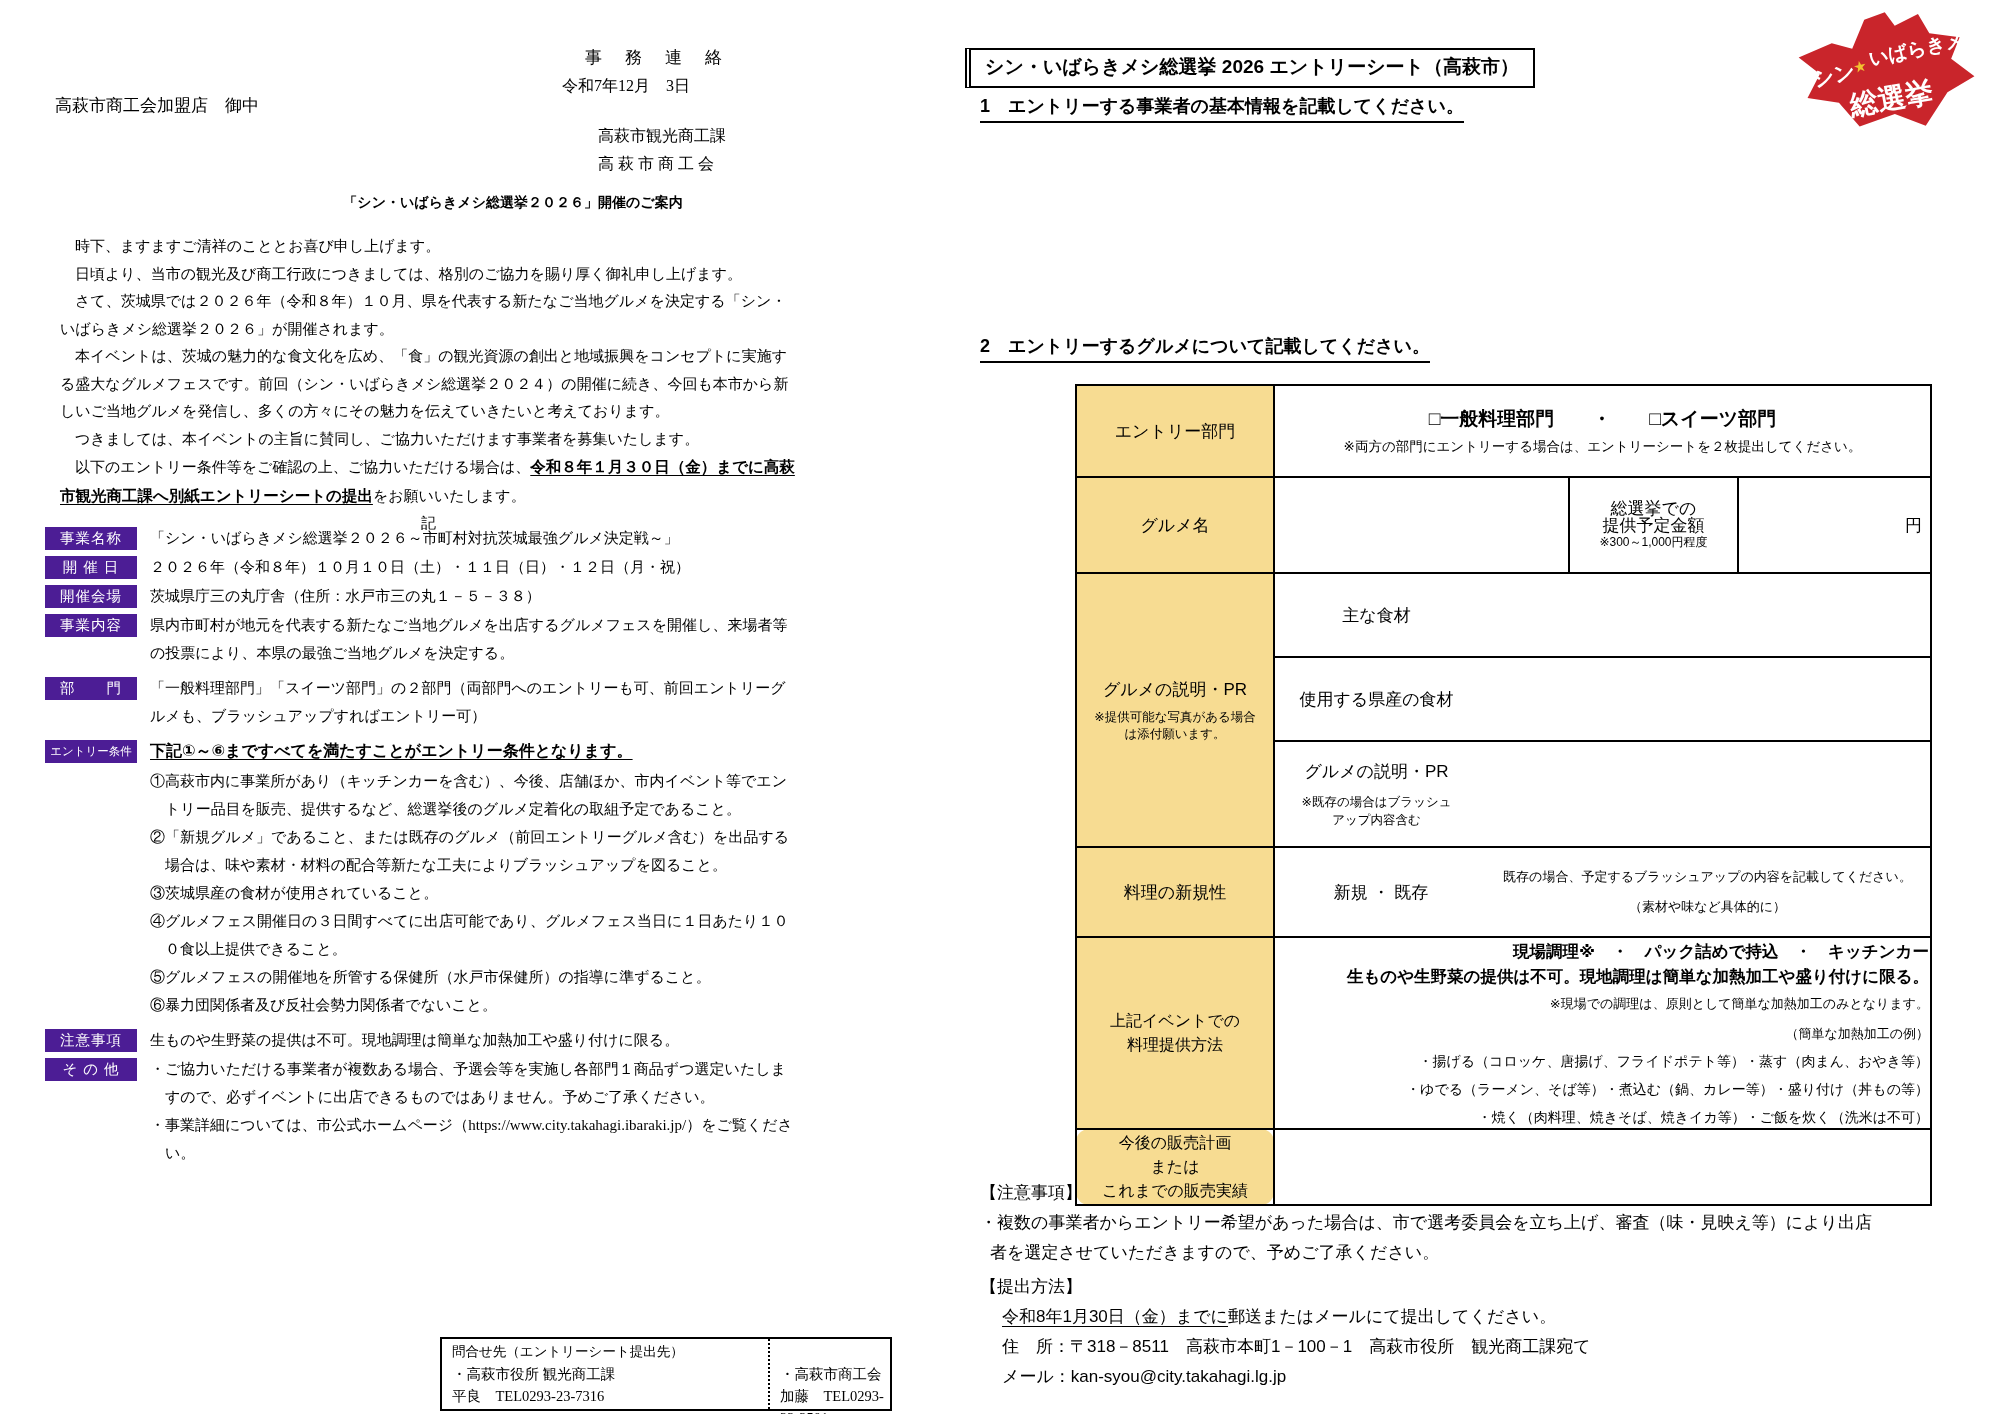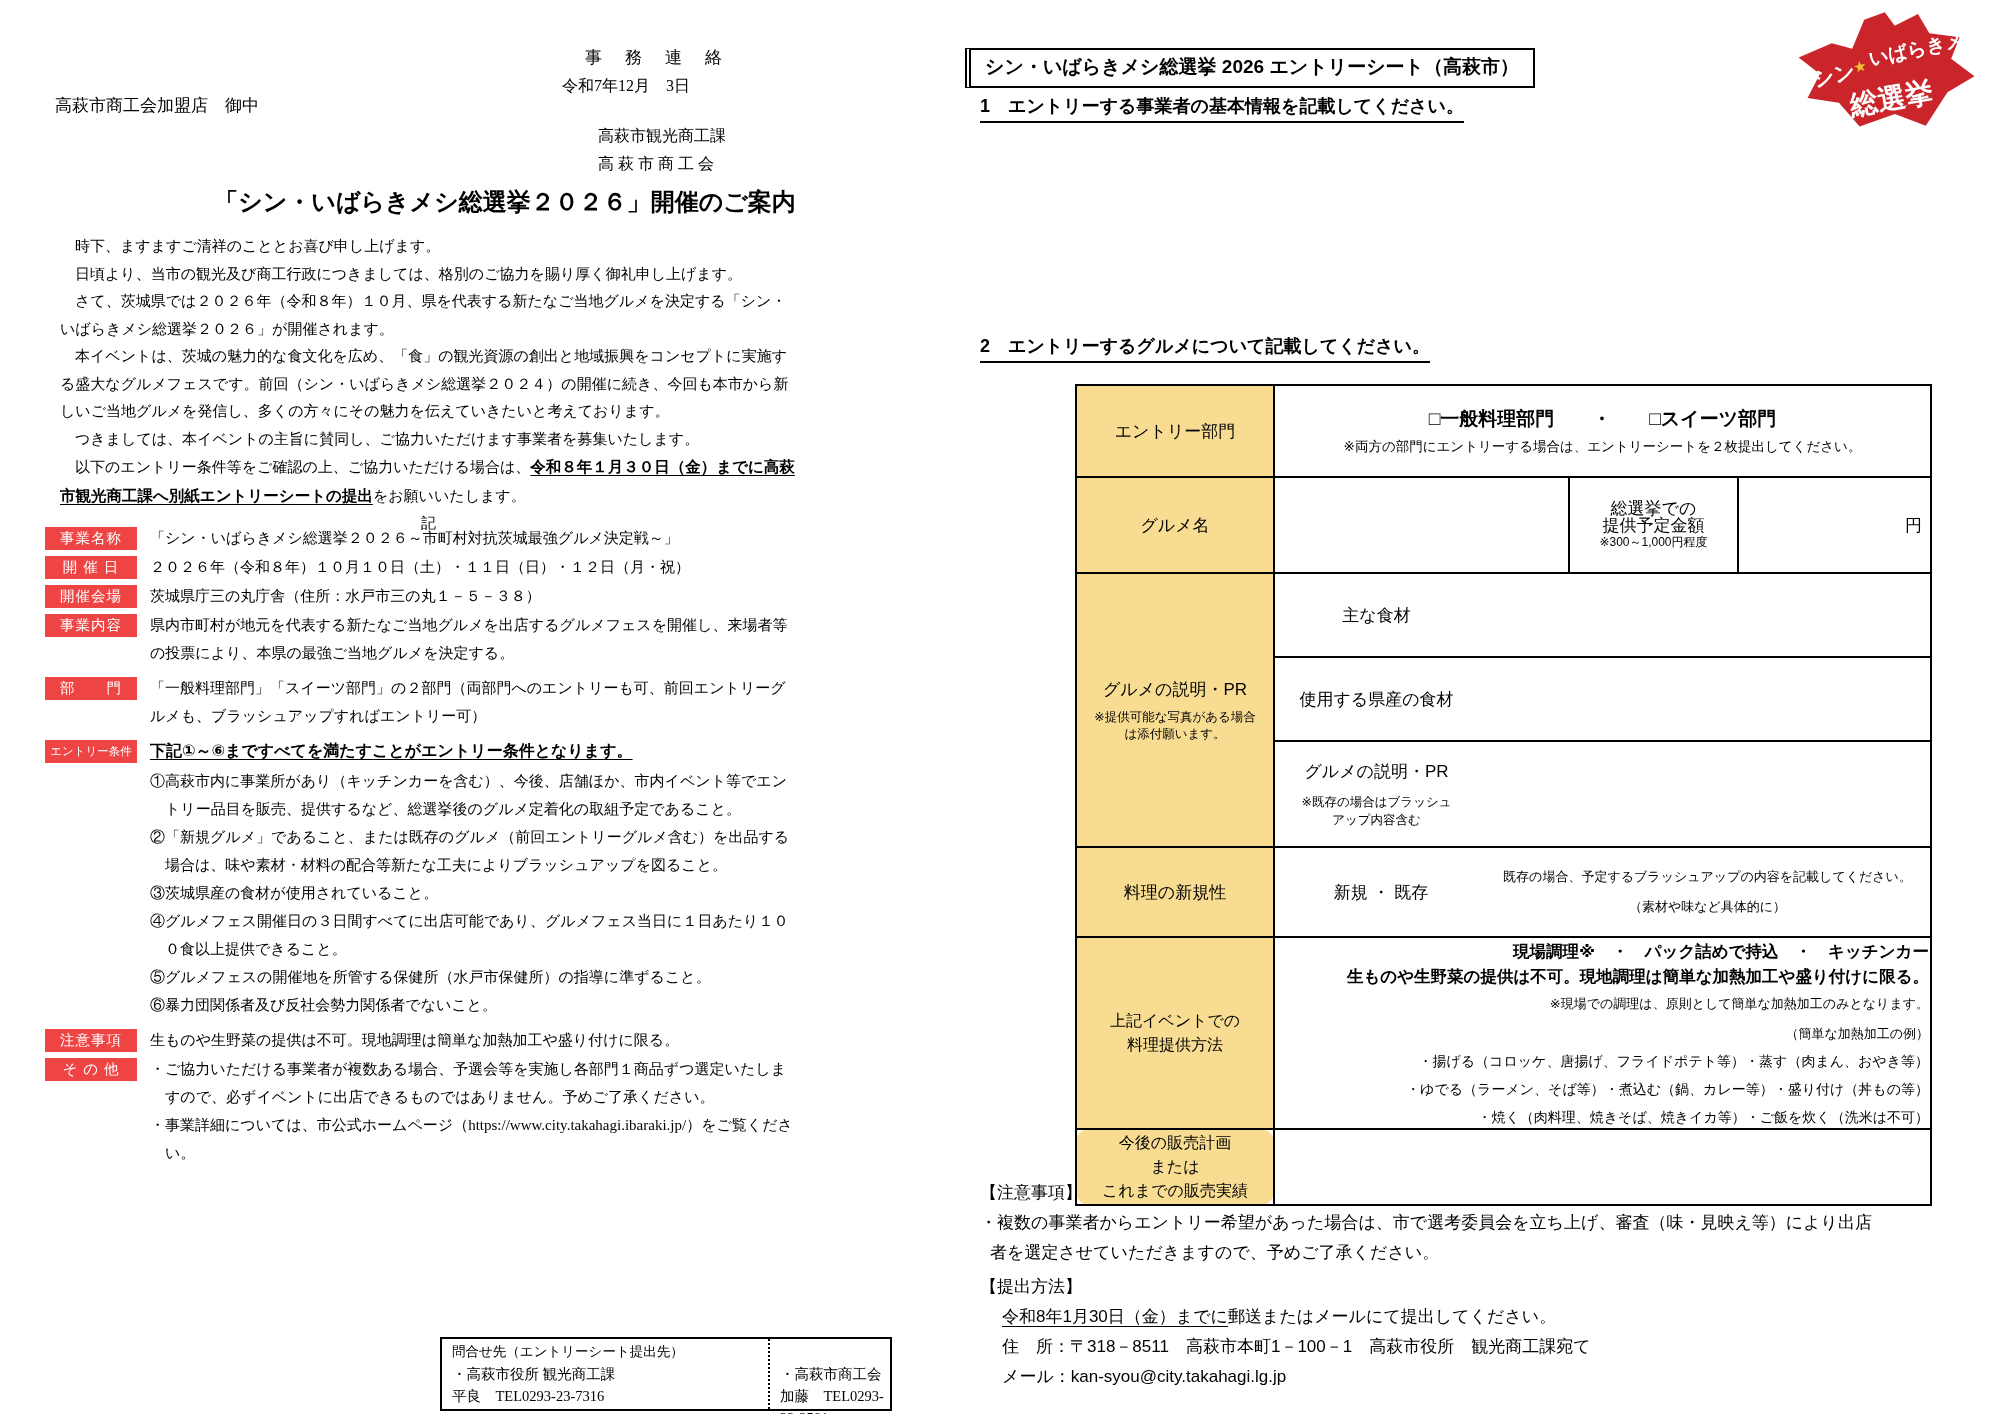--- a/index.html
+++ b/index.html
@@ -15,8 +15,8 @@
   .doc-date { position:absolute; left:562px; top:76px; font-size:16px; }
   .addressee { position:absolute; left:55px; top:94px; font-size:17px; }
   .senders { position:absolute; left:598px; top:122px; font-size:16px; line-height:28px; }
-  .letter-title { position:absolute; left:180px; top:186px; width:650px; margin:0;
-    text-align:center; font-size:24px; font-weight:bold; }
+  .letter-title { position:absolute; left:180px; top:186px; width:650px; margin:8px;
+    text-align:center; font-size:14px; font-weight:bold; }
   .letter-body { position:absolute; left:60px; top:233px; width:737px; font-size:15px; line-height:27.5px; }
   .letter-body p { margin:0; }
   .em { font-family:"Liberation Sans","DejaVu Sans",sans-serif; font-weight:bold; font-size:15.5px;

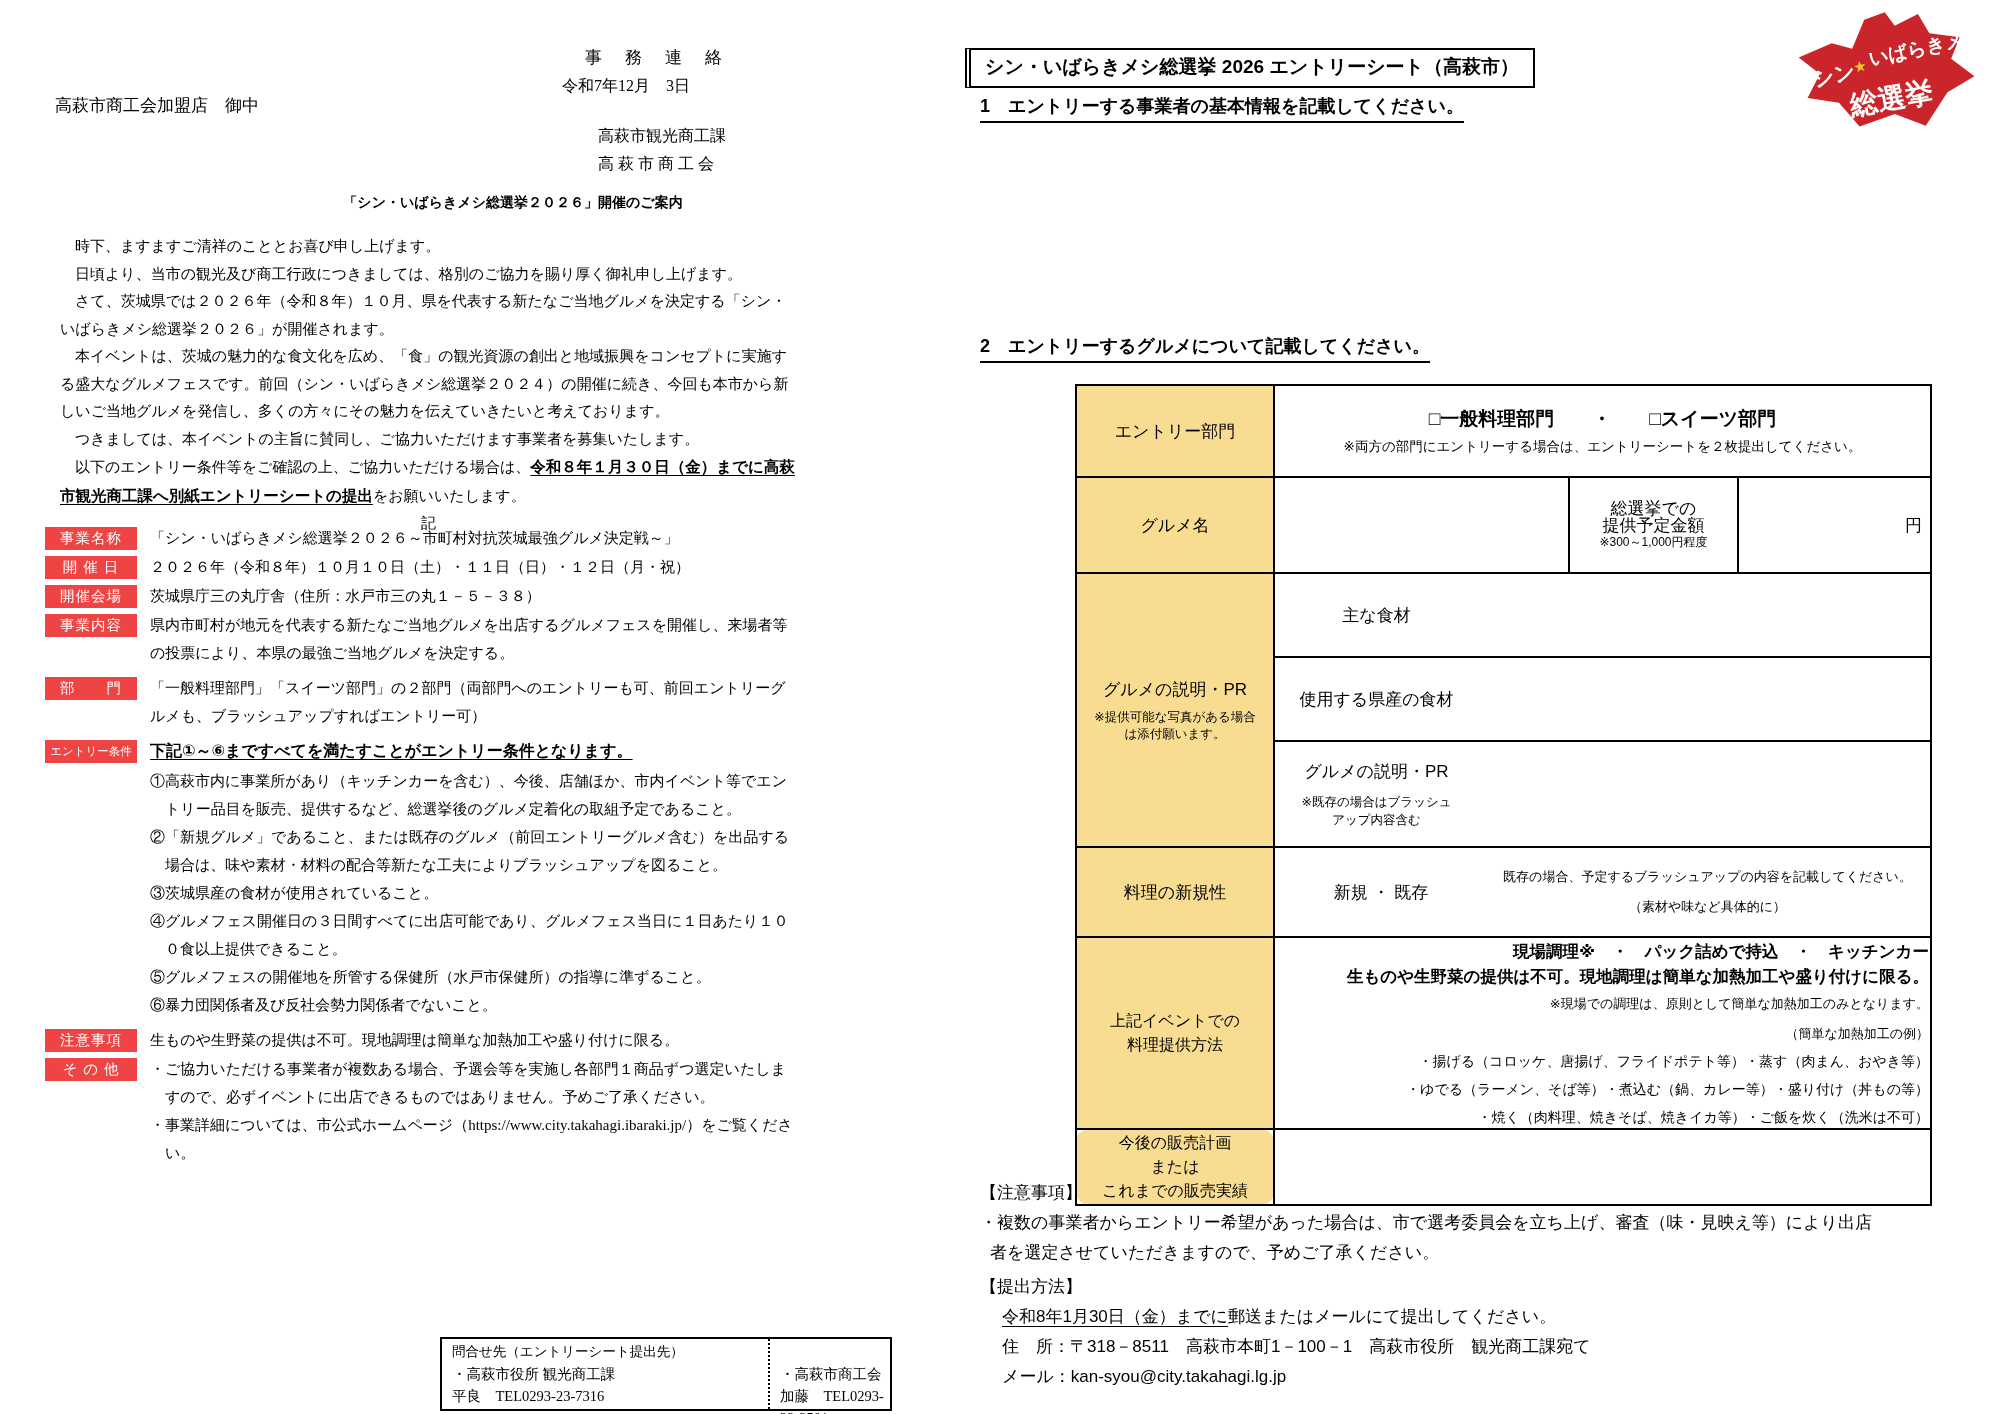--- a/index.html
+++ b/index.html
@@ -25,7 +25,7 @@
 
   .def-list { position:absolute; left:45px; top:524px; width:755px; font-size:15px; line-height:28px; }
   .def-item { display:flex; align-items:flex-start; margin-bottom:1px; }
-  .def-label { flex:0 0 92px; background:#ef4444; color:#fff; text-align:center; font-size:14.5px;
+  .def-label { flex:0 0 92px; background:#4c1d95; color:#fff; text-align:center; font-size:14.5px;
     height:23px; line-height:23px; margin-top:3px; letter-spacing:1px;
     font-family:"Liberation Sans","DejaVu Sans",sans-serif; }
   .def-label.small { font-size:11.5px; letter-spacing:0; }

